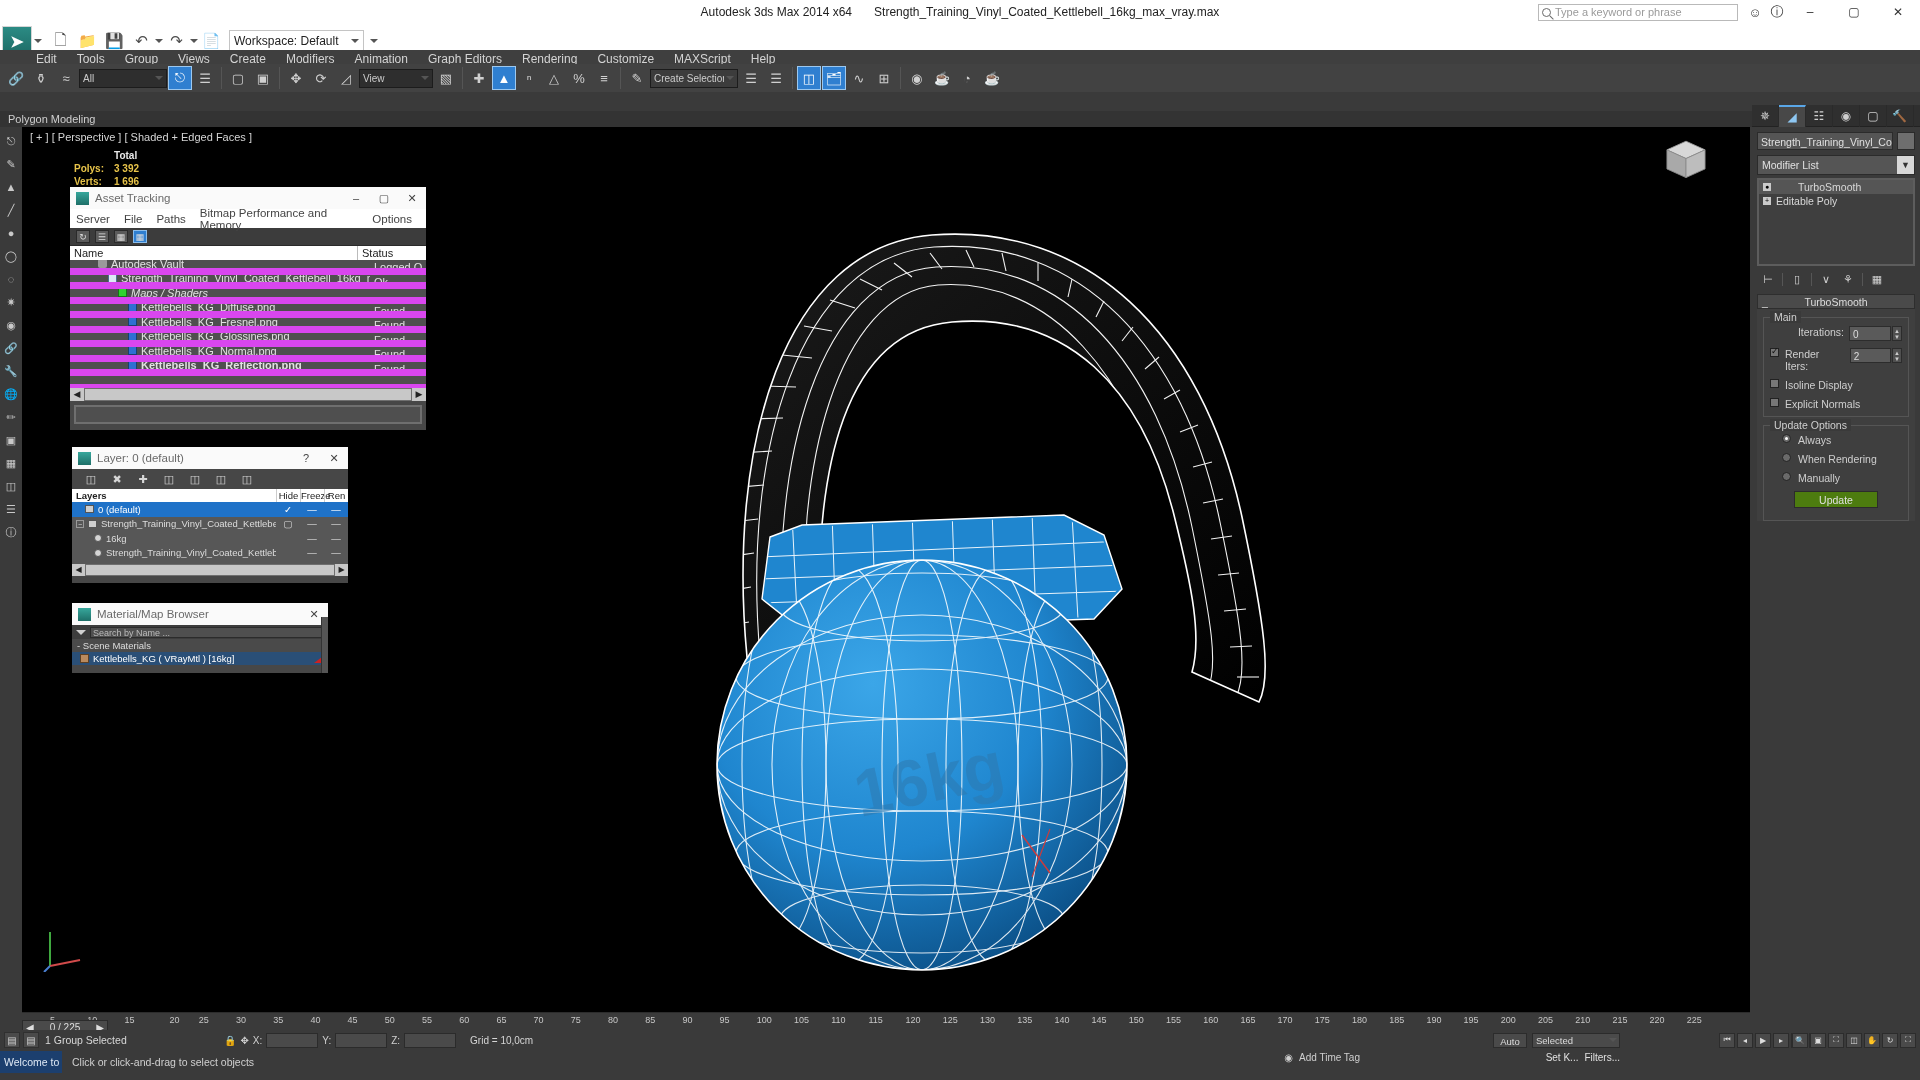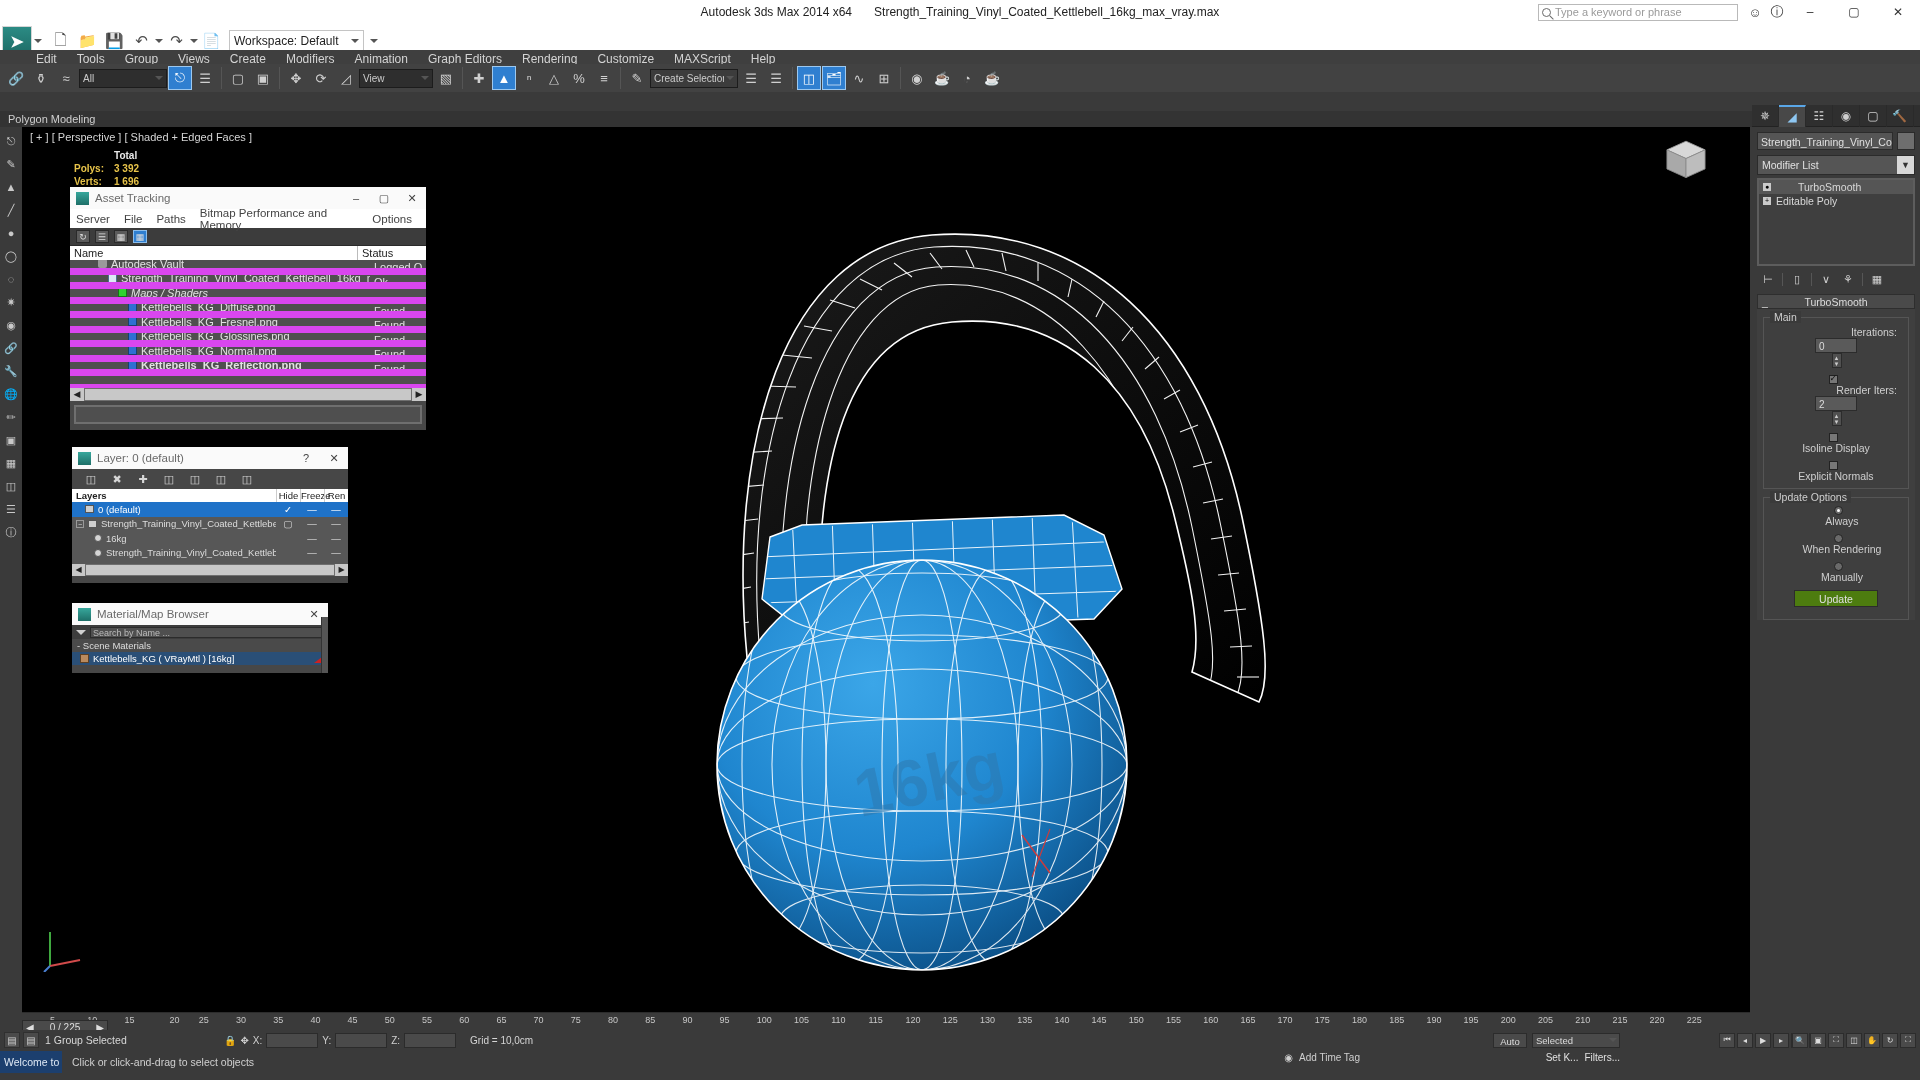--- a/index.html
+++ b/index.html
@@ -146,7 +146,7 @@
   .grp { border:1px solid #555; margin: 8px 6px 6px 6px; padding: 8px 6px 6px 6px; position:relative; }
   .grp-t { position:absolute; top:-7px; left:6px; background:#3a3a3a; padding: 0 4px; font-size:10.5px;
     color:#cfcfcf; }
-  .frow { display:flex; align-items:center; margin-bottom: 7px; font-size:10.5px;flex-direction:column; }
+  .frow { display:flex; align-items:flex-start; margin-bottom: 7px; font-size:10.5px; }
   .frow .lbl { margin-left:auto; margin-right:5px; }
   .spin { width: 42px; height: 15px; background:#5a5a5a; border:1px solid #2c2c2c; color:#ddd;
     font-size:10px; line-height:15px; padding-left:3px; }

